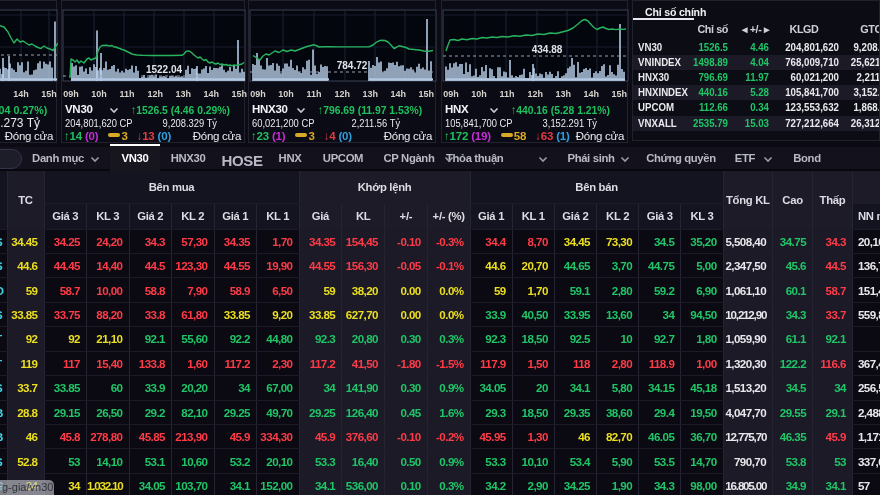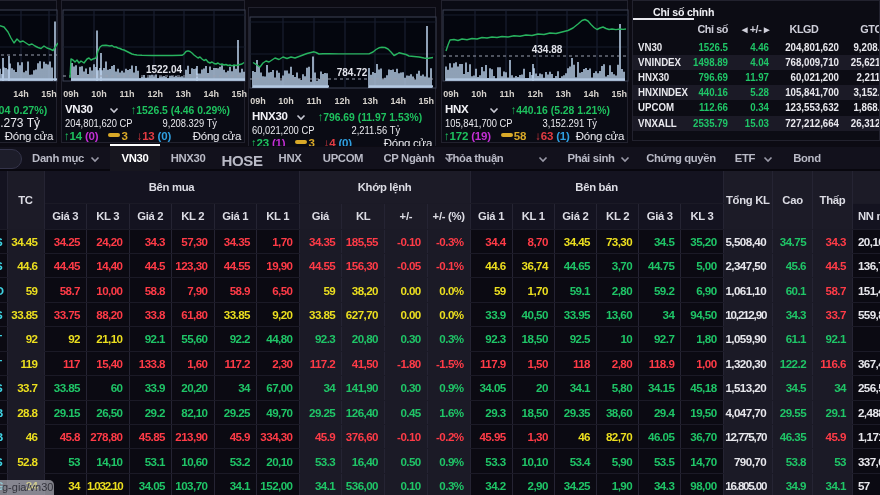--- a/index.html
+++ b/index.html
@@ -124,7 +124,7 @@
       <div style="position:absolute;right:3px;top:128.5px;font-size:11.5px;color:#e9e9ee;letter-spacing:-0.3px">Đóng cửa</div>
     </div>
     <div style="position:absolute;left:632px;top:0;width:248px;height:141px;background:#0c0c14;border:1px solid #22222e;overflow:hidden">
-      <div style="position:absolute;left:20px;top:5px;font-size:10.6px;font-weight:bold;color:#f0f0f5;letter-spacing:-0.2px">Chỉ số chính</div>
+      <div style="position:absolute;left:12px;top:5px;font-size:10.6px;font-weight:bold;color:#f0f0f5;letter-spacing:-0.2px">Chỉ số chính</div>
       <div style="position:absolute;left:0;top:16.5px;width:61px;height:2px;background:#e8e8ee"></div>
       <div style="position:absolute;left:0;top:22px;width:278px;height:16px;font-size:10.8px;font-weight:bold;color:#cfcfda;letter-spacing:-0.4px">
         <span style="position:absolute;left:0;width:95px;text-align:right">Chỉ số</span>

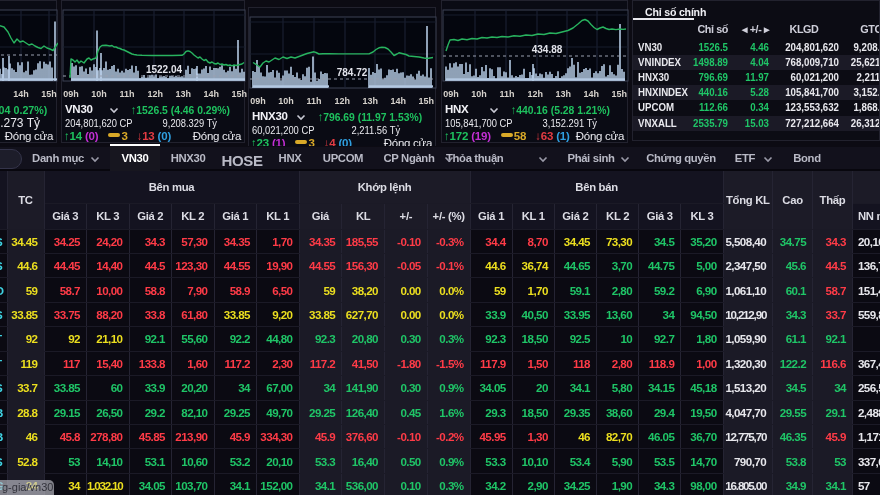--- a/index.html
+++ b/index.html
@@ -56,7 +56,7 @@
       <div style="position:absolute;left:2px;top:128.5px;font-size:11.5px;font-weight:bold;white-space:nowrap;letter-spacing:-0.2px"><span style="color:#1ec15e">↑14</span> <span style="color:#c32fd4">(0)</span><span style="display:inline-block;width:12px;height:3.6px;background:#d9a928;border-radius:2px;vertical-align:2.5px;margin-left:10px;margin-right:1px"></span><span style="color:#d9a928">3</span><span style="color:#e23c43;margin-left:9px">↓13</span> <span style="color:#2f9fe0">(0)</span></div>
       <div style="position:absolute;right:3px;top:128.5px;font-size:11.5px;color:#e9e9ee;letter-spacing:-0.3px">Đóng cửa</div>
     </div>
-    <div style="position:absolute;left:248px;top:7px;width:188px;height:143px;background:#0a0b14;border:1px solid #22222e;box-sizing:border-box">
+    <div style="position:absolute;left:248px;top:0;width:188px;height:143px;background:#0a0b14;border:1px solid #22222e;box-sizing:border-box">
       <svg width="188" height="100" viewBox="0 0 188 100" style="position:absolute;left:0;top:0">
         <rect x="1" y="9" width="186" height="71" fill="#04060e" stroke="#3c4254" stroke-width="1"></rect>
         <line x1="34" y1="9" x2="34" y2="80" stroke="#1c2336" stroke-width="1"></line>

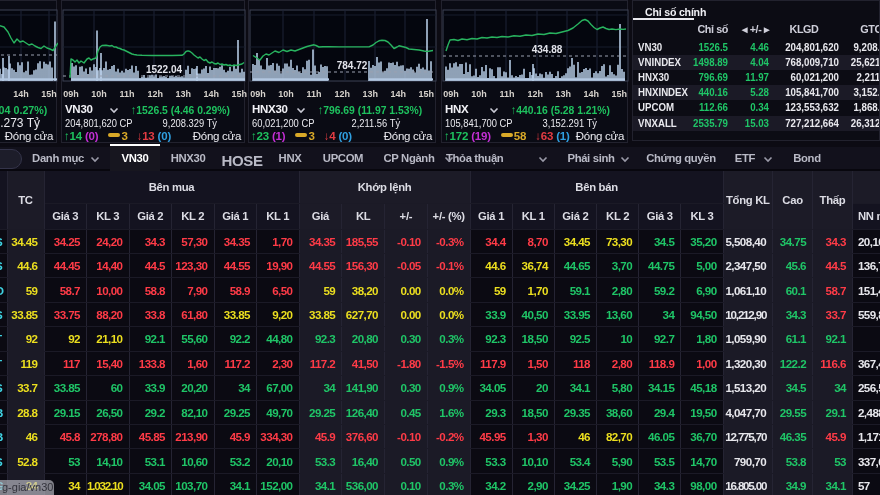--- a/index.html
+++ b/index.html
@@ -273,7 +273,7 @@
           <td class="dk r">34.35</td>
           <td class="dk r">1,70</td>
           <td class="lt r">34.35</td>
-          <td class="lt r">185,55</td>
+          <td class="lt r">154,45</td>
           <td class="lt r">-0.10</td>
           <td class="lt r">-0.3%</td>
           <td class="dk r">34.4</td>

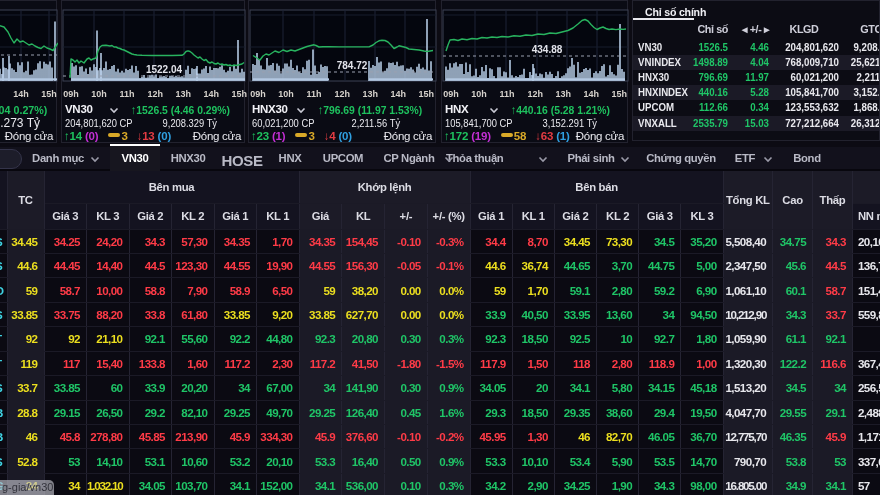--- a/index.html
+++ b/index.html
@@ -301,7 +301,7 @@
           <td class="lt r">-0.05</td>
           <td class="lt r">-0.1%</td>
           <td class="dk y">44.6</td>
-          <td class="dk y">36,74</td>
+          <td class="dk y">20,70</td>
           <td class="dk g">44.65</td>
           <td class="dk g">3,70</td>
           <td class="dk g">44.75</td>

